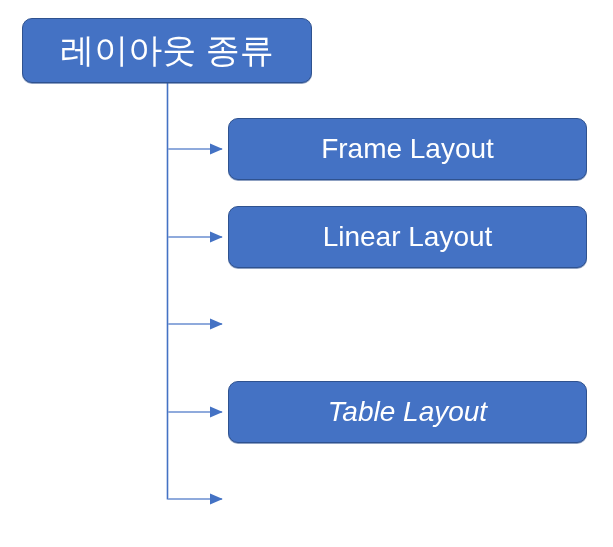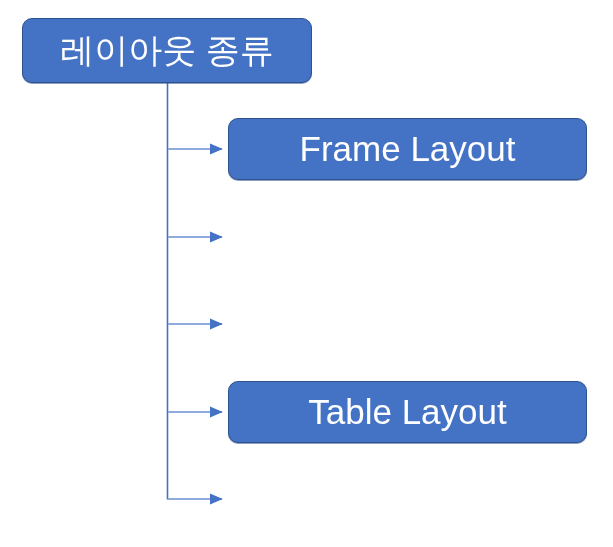--- a/index.html
+++ b/index.html
@@ -52,7 +52,7 @@
     left: 228px;
     width: 359px;
     height: 62px;
-    font-size: 35px;
+    font-size: 28px;
   }
   .node-child.c0 { top: 118px; }
   .node-child.c1 { top: 206px; }

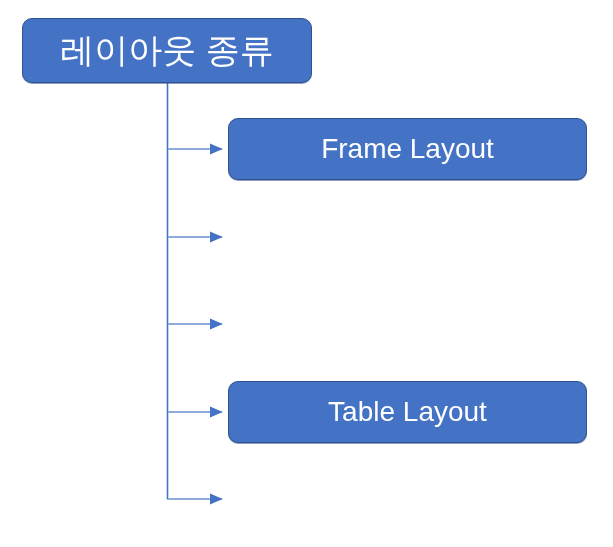--- a/index.html
+++ b/index.html
@@ -92,6 +92,9 @@
     <span class="node-label">Frame Layout</span>
   </div>
 
+  <div class="node node-child c1">
+    <span class="node-label">Linear Layout</span>
+  </div>
 
 
   <div class="node node-child c3">

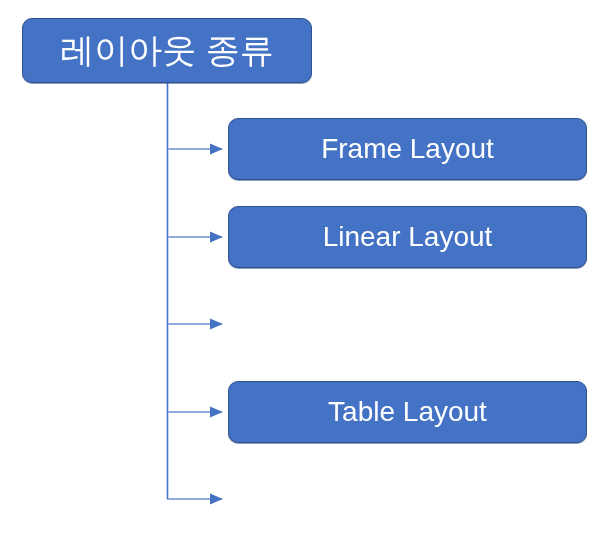--- a/index.html
+++ b/index.html
@@ -57,7 +57,7 @@
   .node-child.c0 { top: 118px; }
   .node-child.c1 { top: 206px; }
   .node-child.c2 { top: 293px; }
-  .node-child.c3 { top: 381px; }
+  .node-child.c3 { top: 381px; font-style: italic; }
   .node-child.c4 { top: 468px; }
   .node-label {
     display: block;

